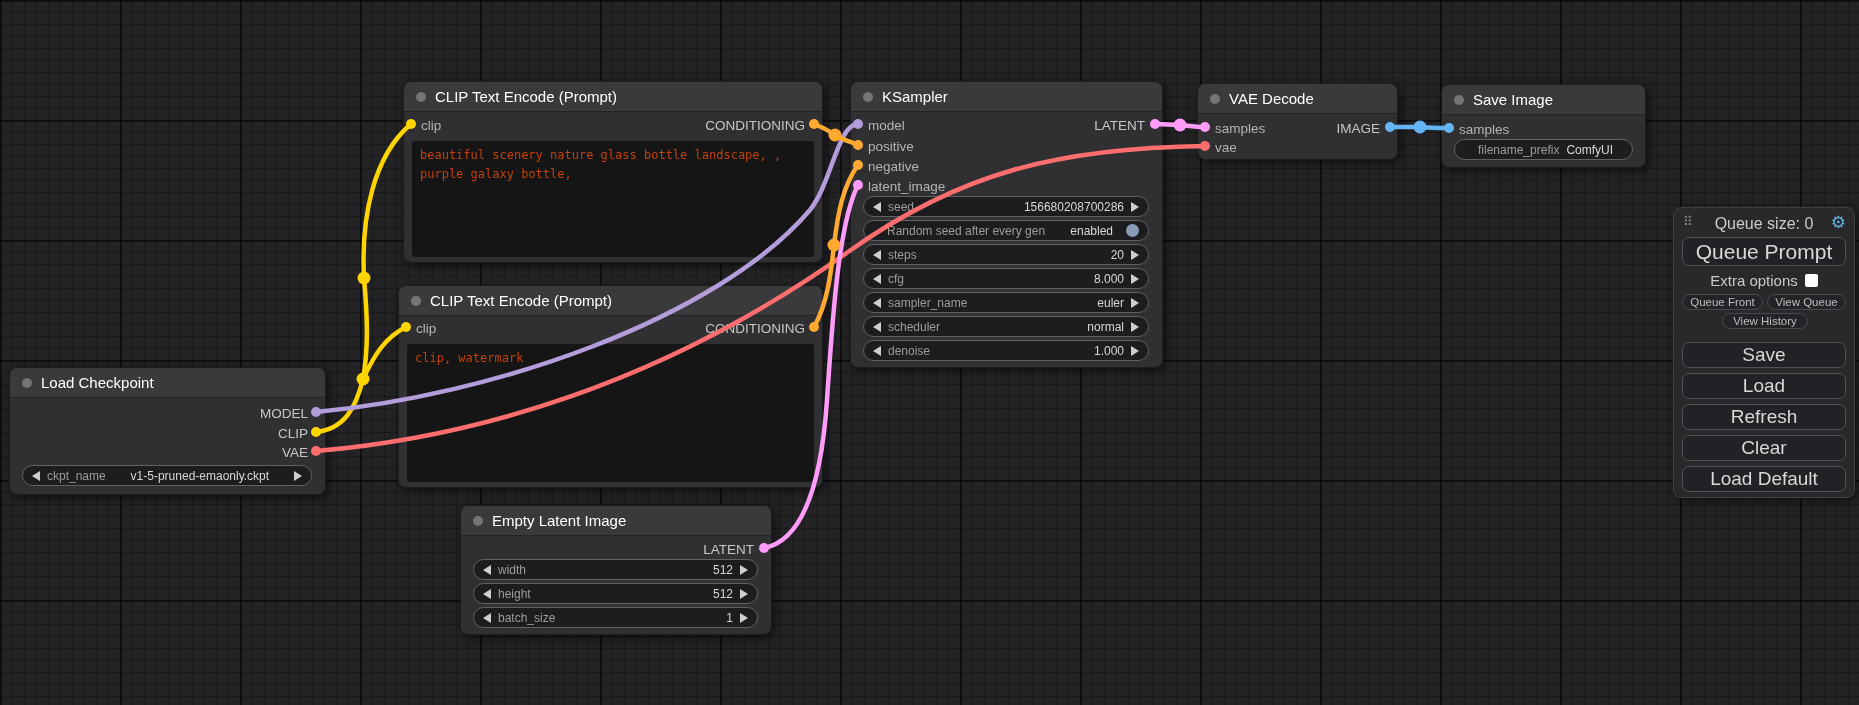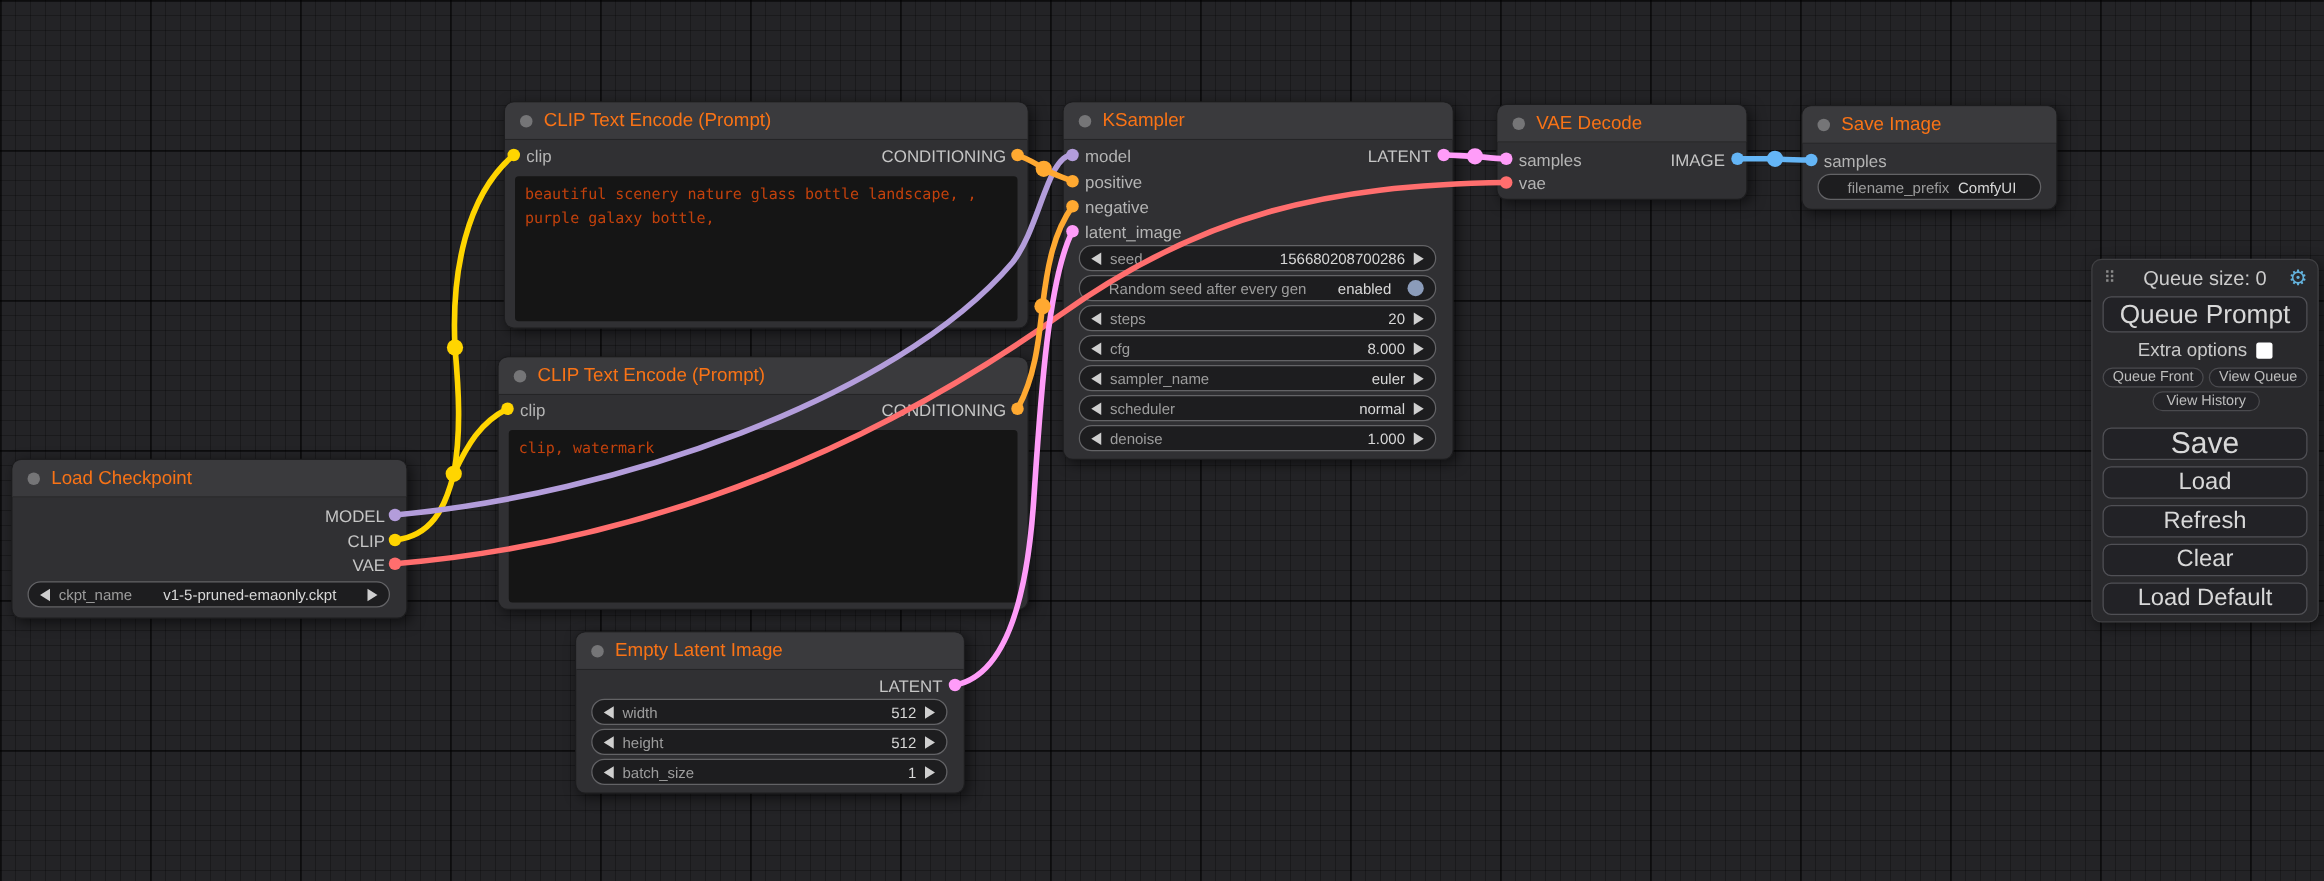--- a/index.html
+++ b/index.html
@@ -23,7 +23,7 @@
     padding:0 12px;gap:9px;border-bottom:1px solid #242426;
   }
   .node .title .tdot{width:10px;height:10px;border-radius:50%;background:#757577;flex:0 0 auto;}
-  .node .title .ttext{color:#f97316;font-size:15px;white-space:nowrap;}
+  .node .title .ttext{color:#ffffff;font-size:15px;white-space:nowrap;}
   .slot{position:absolute;transform:translateY(-50%);font-size:13.5px;color:#b4b4b4;white-space:nowrap;}
   .slot.in{left:17px;}
   .slot.out{right:17px;color:#c6c6c6;}

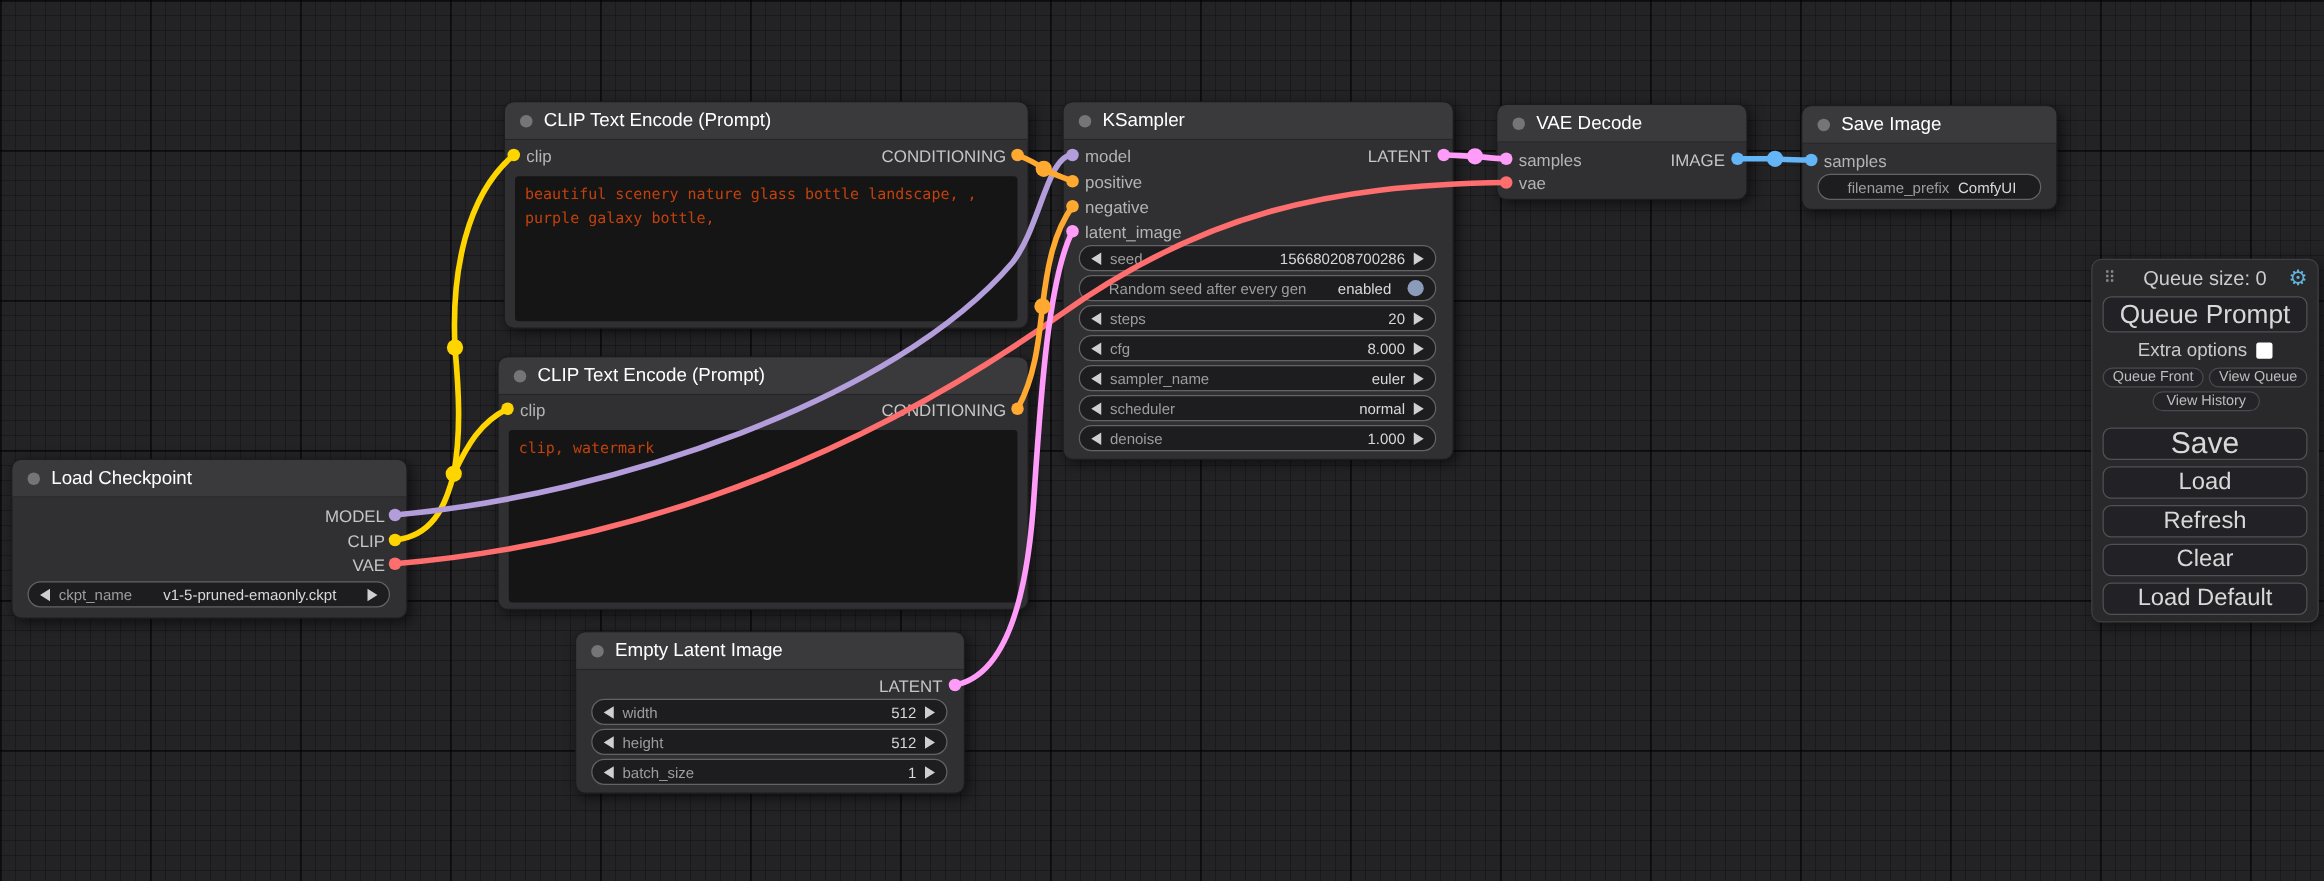--- a/index.html
+++ b/index.html
@@ -262,7 +262,7 @@
   <div class="qsmall" style="left:8px;top:86px;width:81px;">Queue Front</div>
   <div class="qsmall" style="right:8px;top:86px;width:79px;">View Queue</div>
   <div class="qsmall" style="left:48px;top:105px;width:86px;">View History</div>
-  <div class="qbtn" style="top:134px;height:26px;font-size:24px;">Save</div>
+  <div class="qbtn" style="top:134px;height:26px;font-size:19px;">Save</div>
   <div class="qbtn" style="top:165px;height:26px;font-size:19px;">Load</div>
   <div class="qbtn" style="top:196px;height:26px;font-size:19px;">Refresh</div>
   <div class="qbtn" style="top:227px;height:26px;font-size:19px;">Clear</div>

